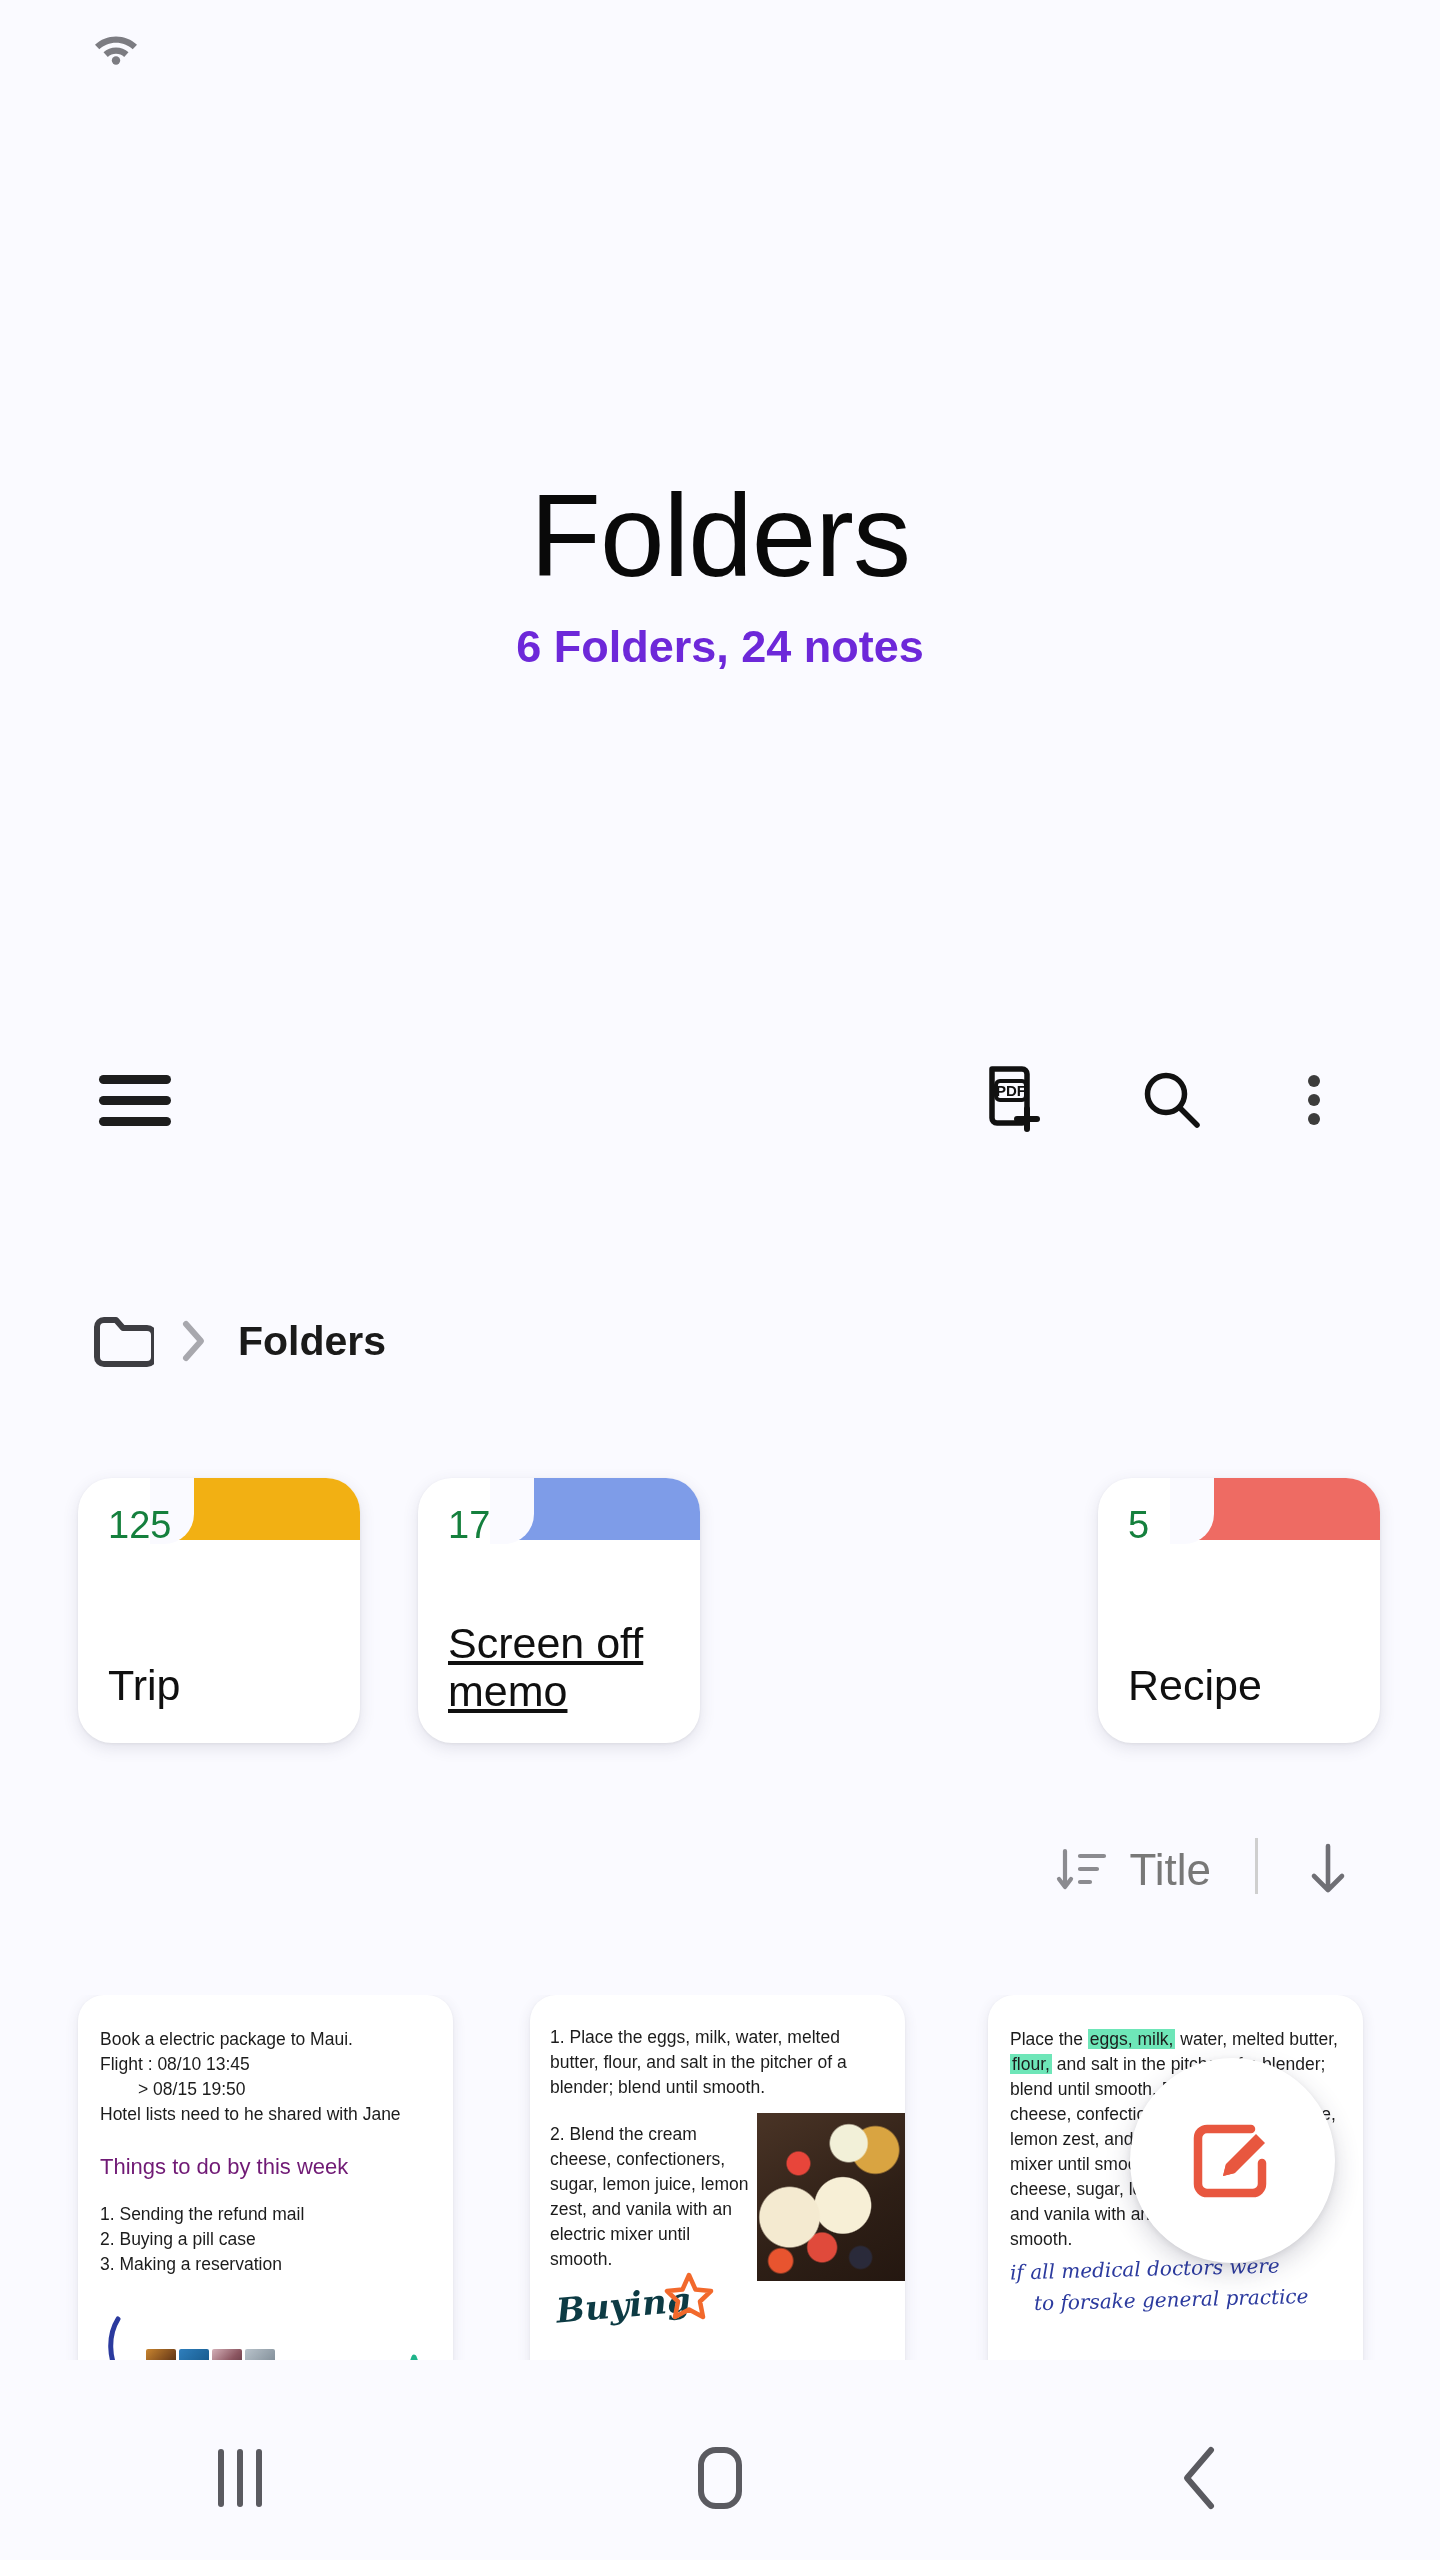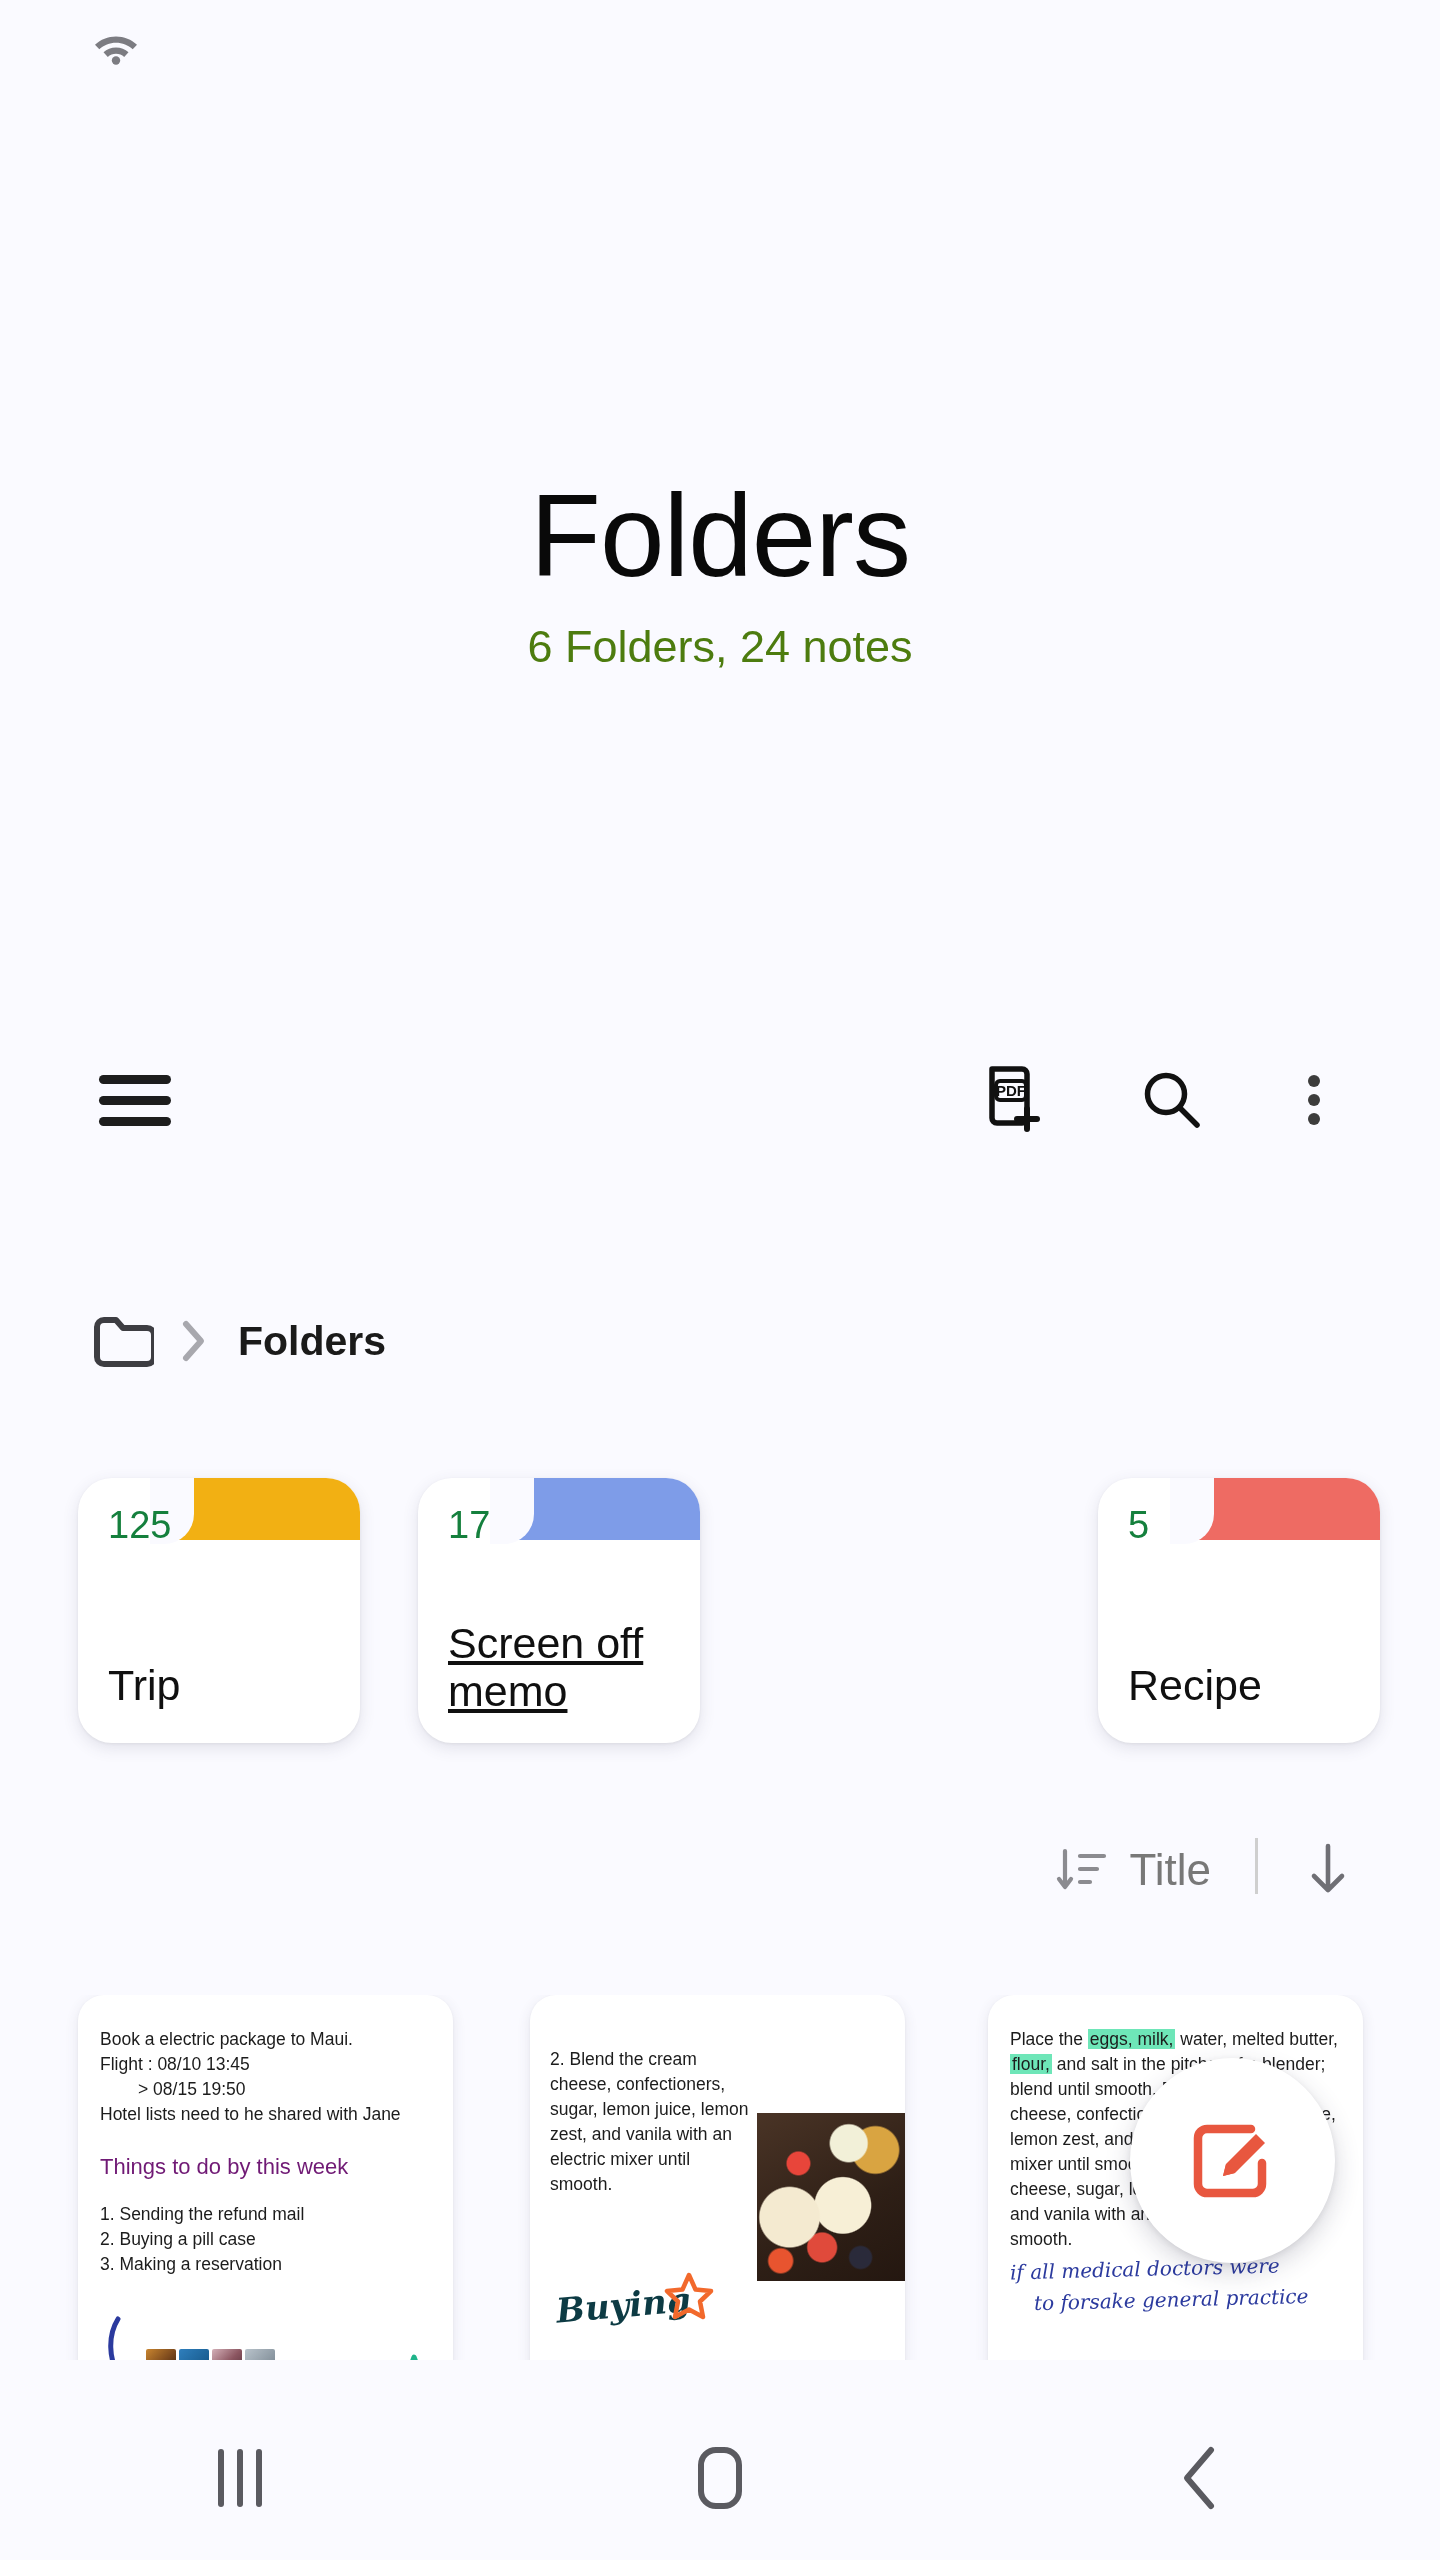--- a/index.html
+++ b/index.html
@@ -37,7 +37,7 @@
   }
   .subtitle {
     margin-top: 18px;
-    font-size: 45px; font-weight: 400; color: #4d7c0f;
+    font-size: 45px; font-weight: 700; color: #6d28d9;
   }
 
   

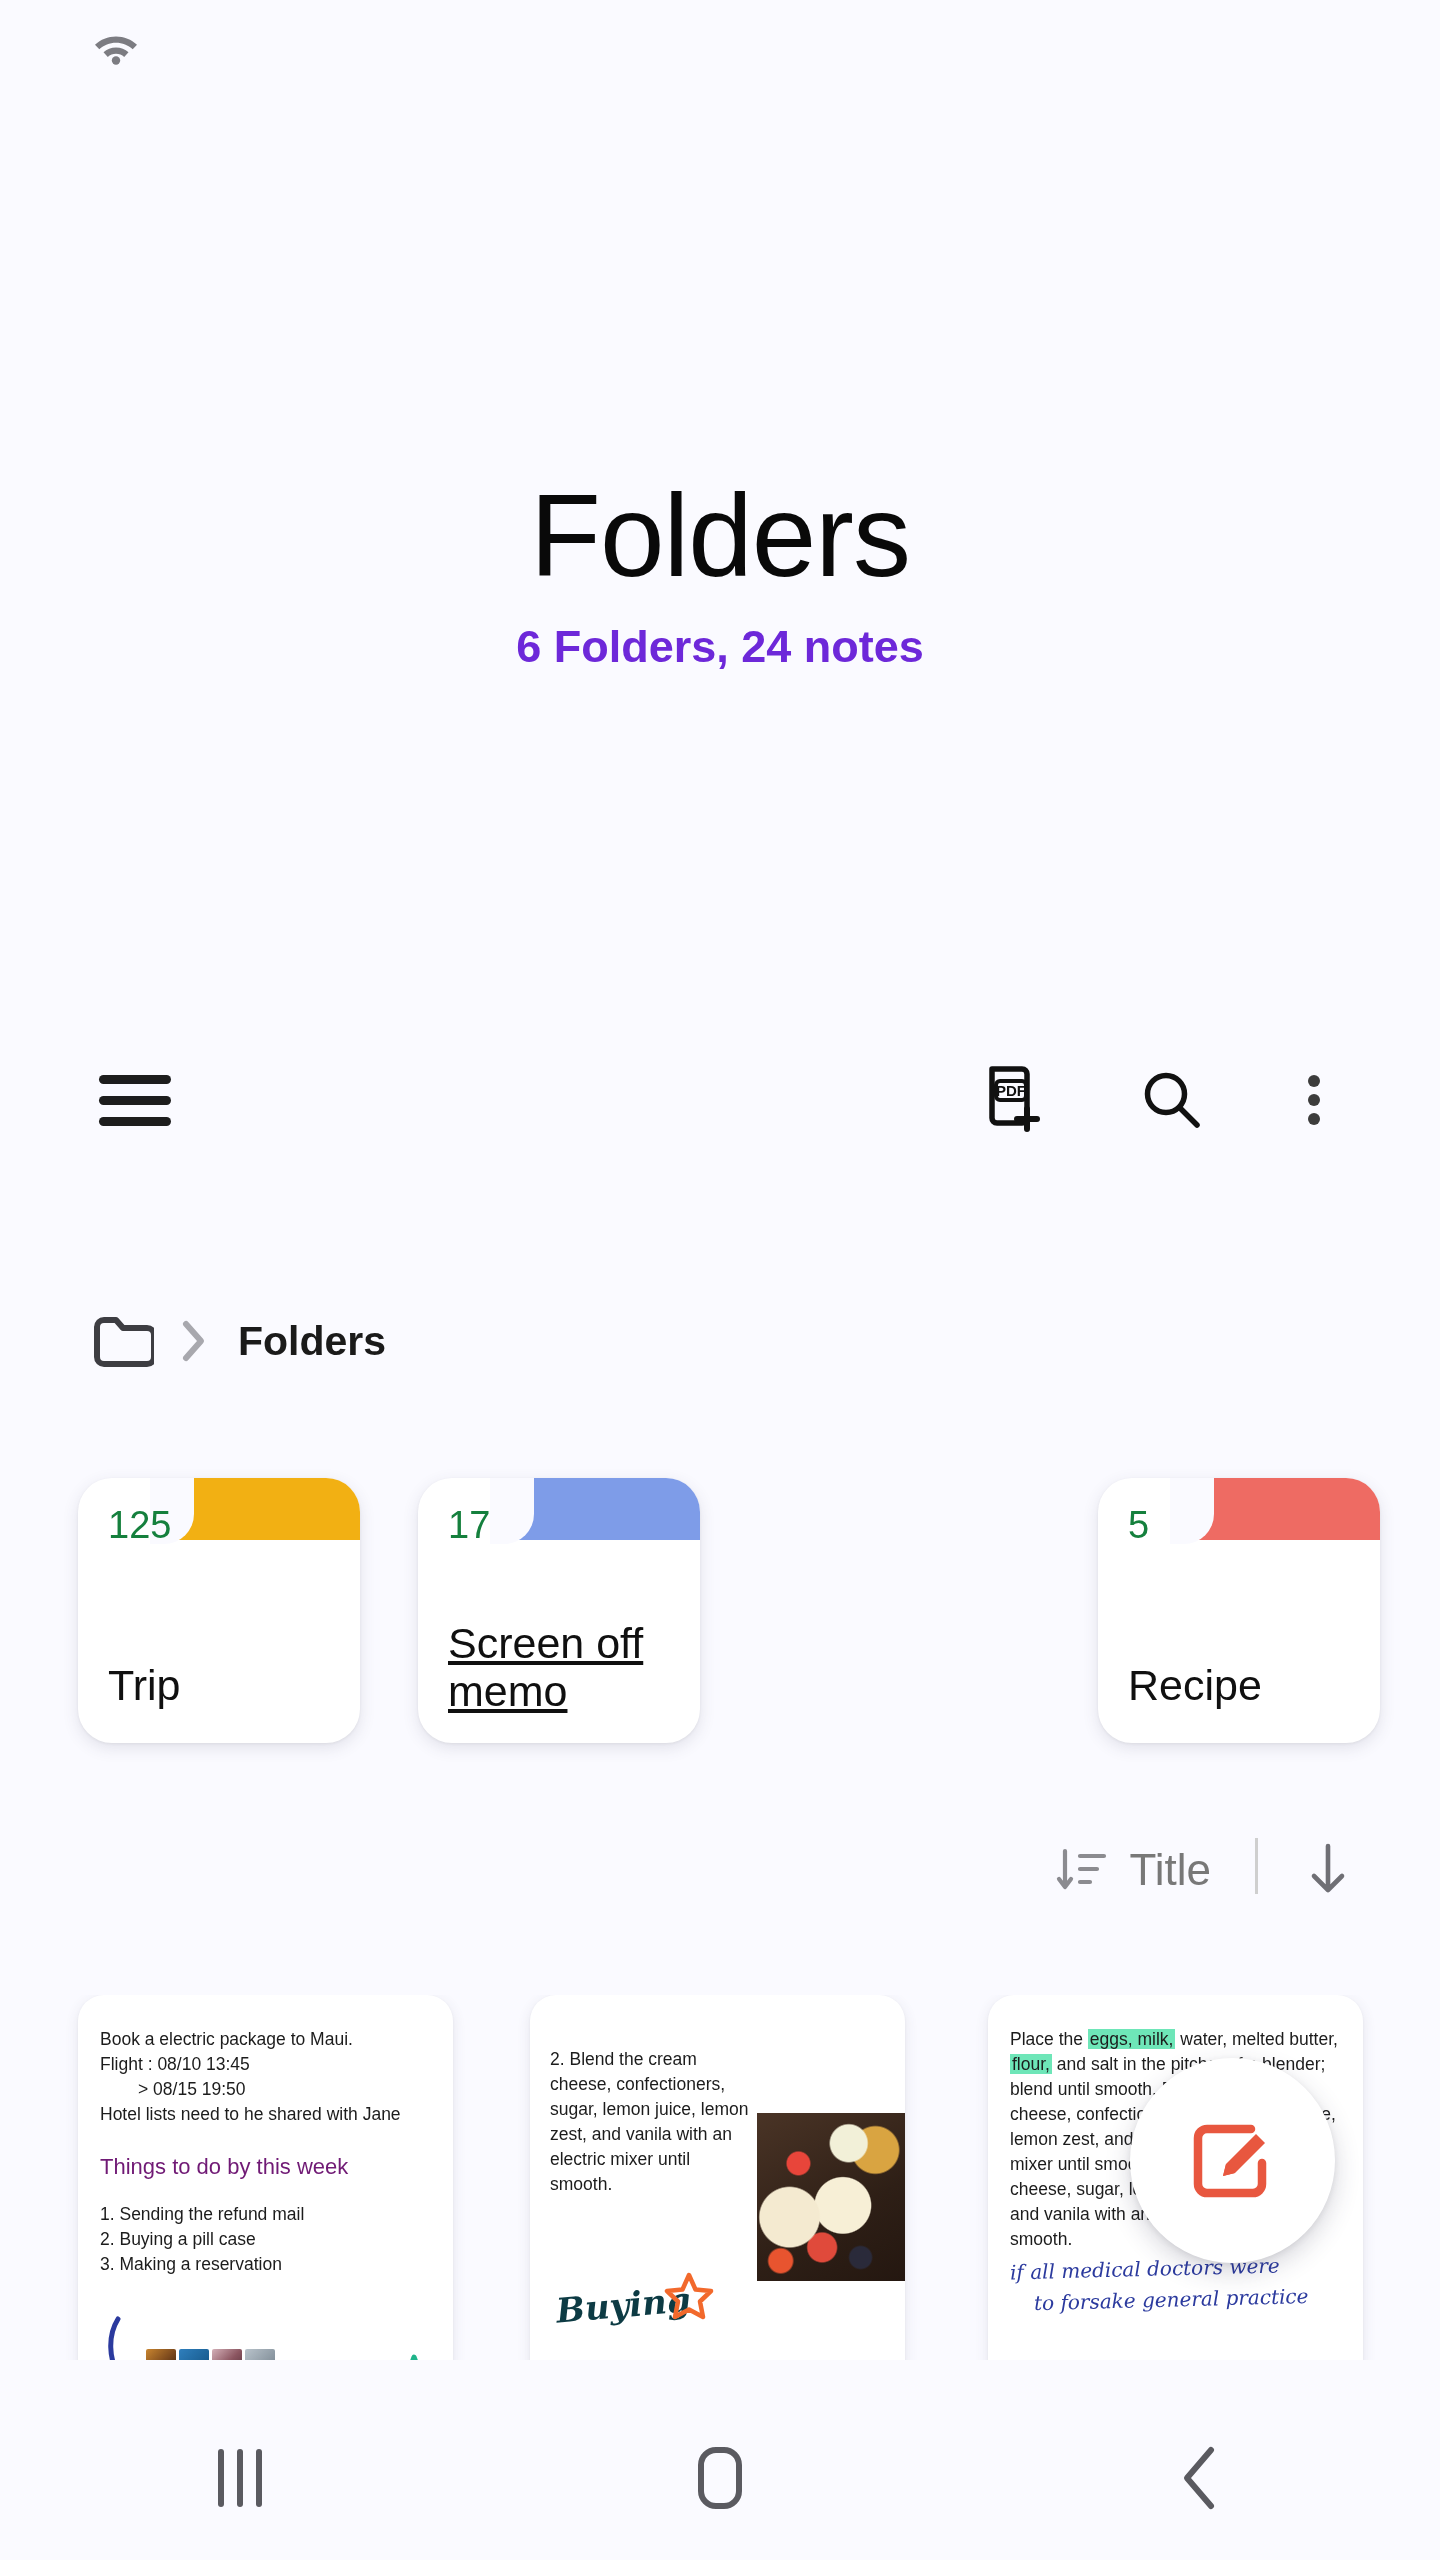--- a/index.html
+++ b/index.html
@@ -376,6 +376,7 @@
 
     <div class="note-card nc2">
       <div class="nc2-flow">
+        <div class="nt">1. Place the eggs, milk, water, melted butter, flour, and salt in the pitcher of a blender; blend until smooth.</div>
         <div class="nt nc2-text-narrow" style="margin-top:22px">2. Blend the cream cheese, confectioners, sugar, lemon juice, lemon zest, and vanila with an electric mixer until smooth.</div>
         <div class="nc2-img"></div>
       </div>

